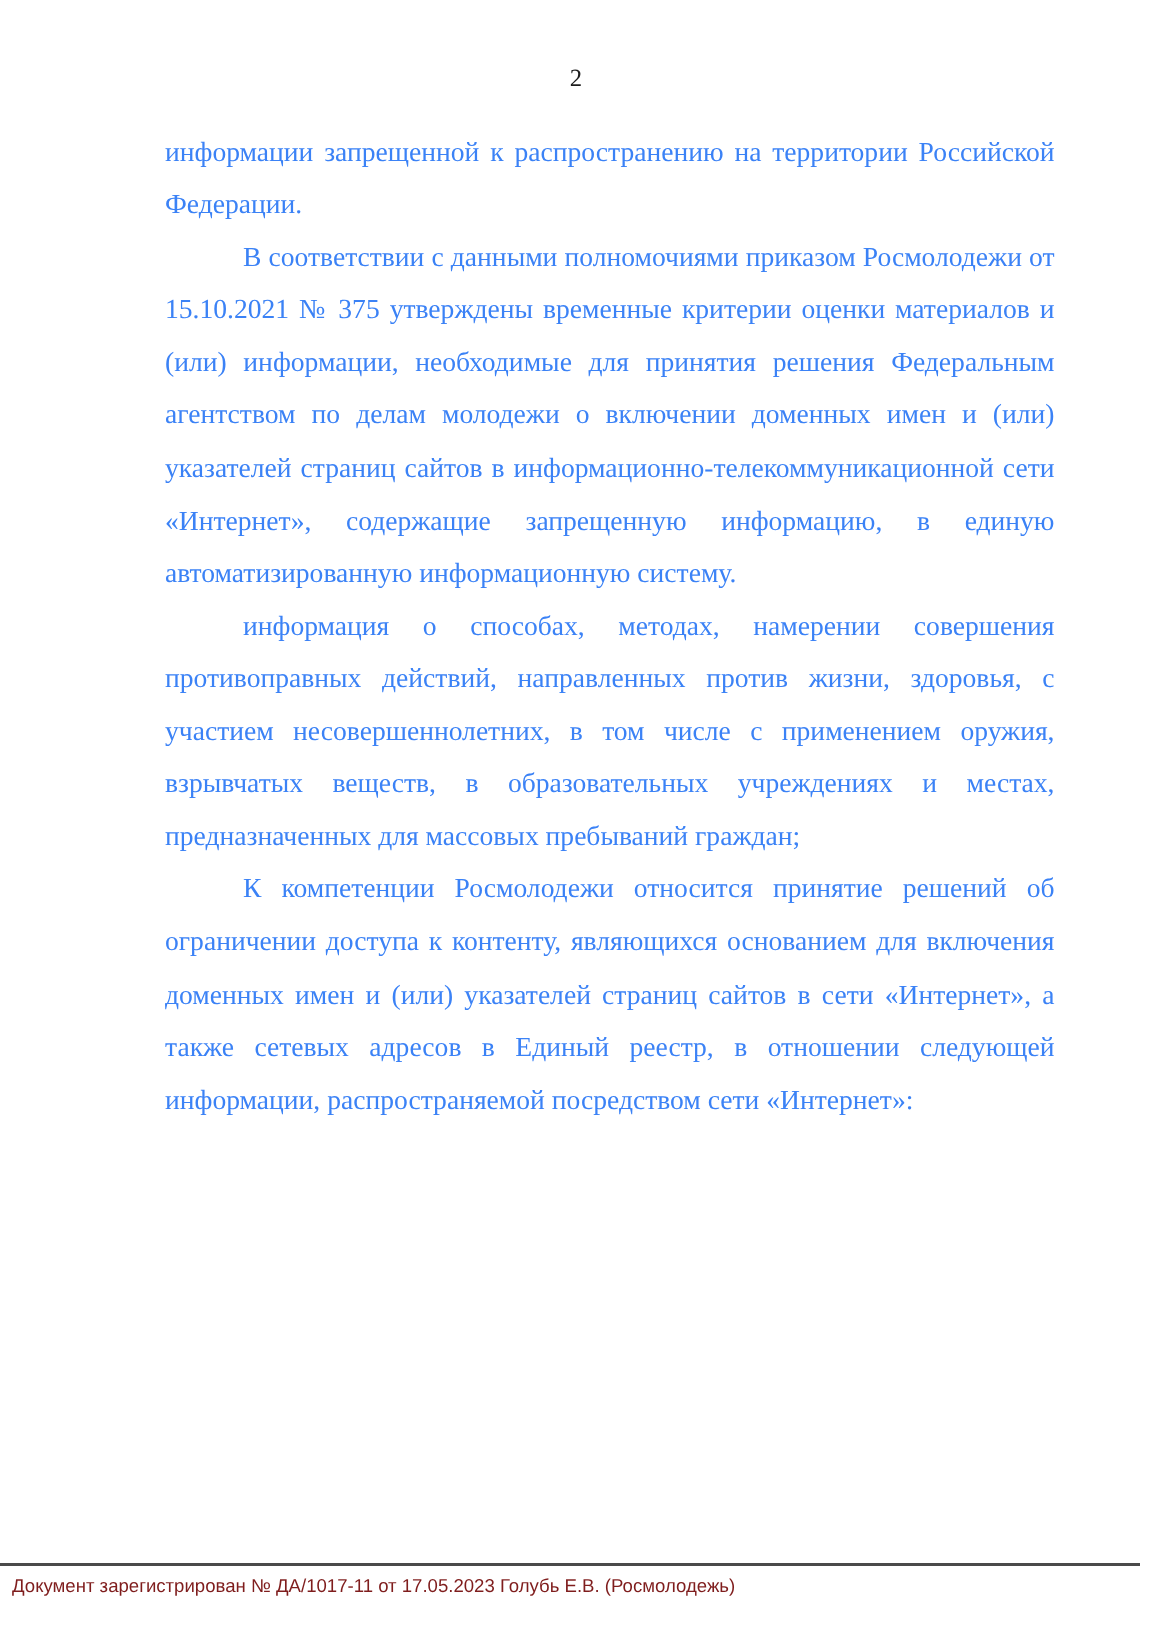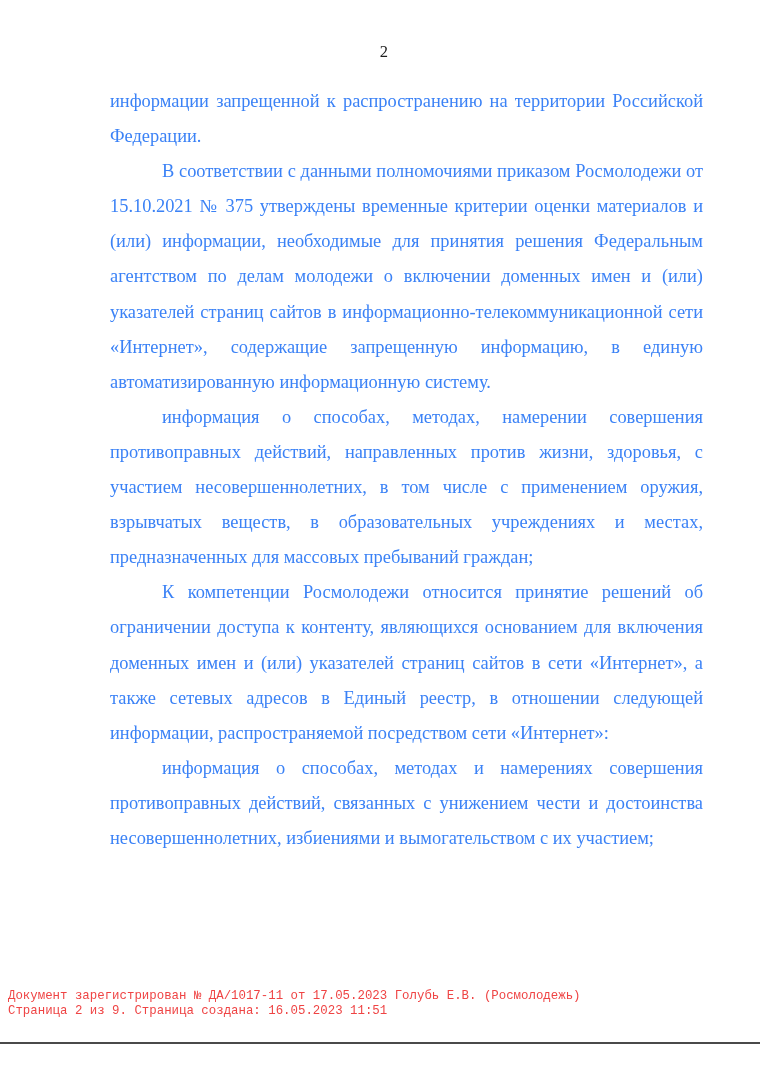--- a/index.html
+++ b/index.html
@@ -96,7 +96,6 @@
     <p class="para indent">В соответствии с данными полномочиями приказом Росмолодежи от 15.10.2021 № 375 утверждены временные критерии оценки материалов и (или) информации, необходимые для принятия решения Федеральным агентством по делам молодежи о включении доменных имен и (или) указателей страниц сайтов в информационно-телекоммуникационной сети «Интернет», содержащие запрещенную информацию, в единую автоматизированную информационную систему.</p>
     <p class="para indent">информация о способах, методах, намерении совершения противоправных действий, направленных против жизни, здоровья, с участием несовершеннолетних, в том числе с применением оружия, взрывчатых веществ, в образовательных учреждениях и местах, предназначенных для массовых пребываний граждан;</p>
     <p class="para indent">К компетенции Росмолодежи относится принятие решений об ограничении доступа к контенту, являющихся основанием для включения доменных имен и (или) указателей страниц сайтов в сети «Интернет», а также сетевых адресов в Единый реестр, в отношении следующей информации, распространяемой посредством сети «Интернет»:</p>
-    <p class="para indent">информация о способах, методах и намерениях совершения противоправных действий, связанных с унижением чести и достоинства несовершеннолетних, избиениями и вымогательством с их участием;</p>
   </div>
 
   <div class="footer-rule"></div>

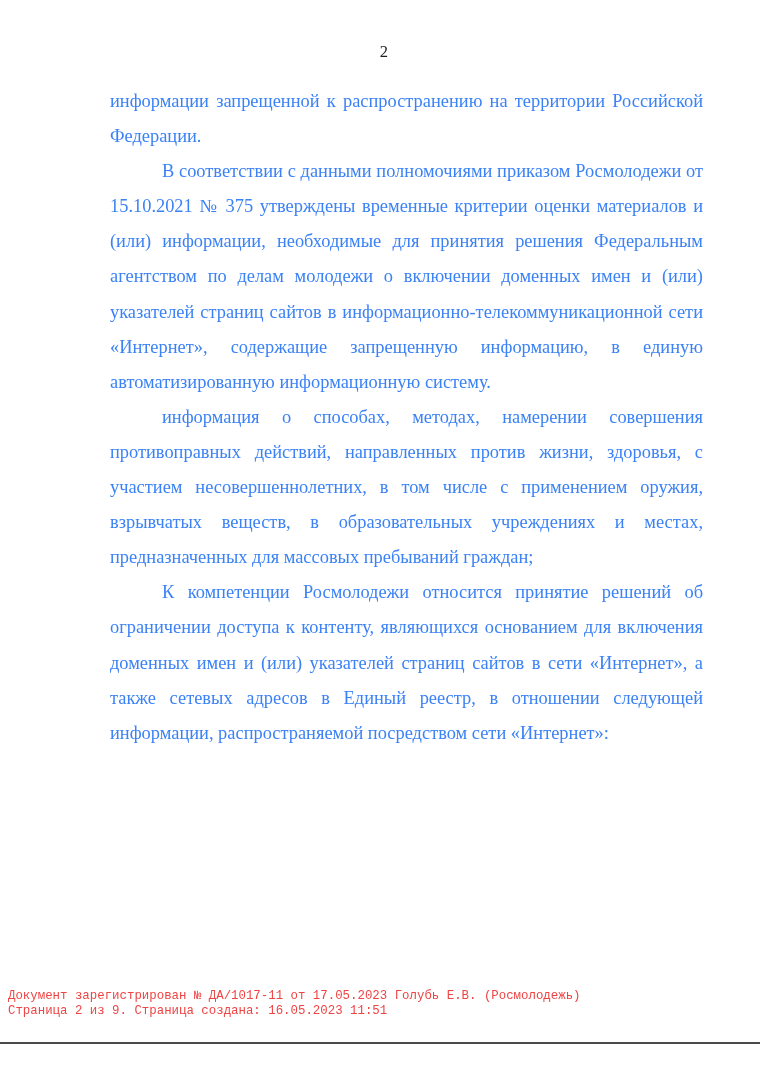--- a/index.html
+++ b/index.html
@@ -72,12 +72,12 @@
   .footer-text {
     position: absolute;
     left: 8px;
-    top: 989px;
+    top: 1050px;
     width: 740px;
-    font-family: Liberation Mono, monospace;
+    font-family: Liberation Sans, sans-serif;
     font-size: 12.4px;
     line-height: 15.2px;
-    color: #ef4444;
+    color: #7f1d1d;
     white-space: nowrap;
   }
   .footer-line {

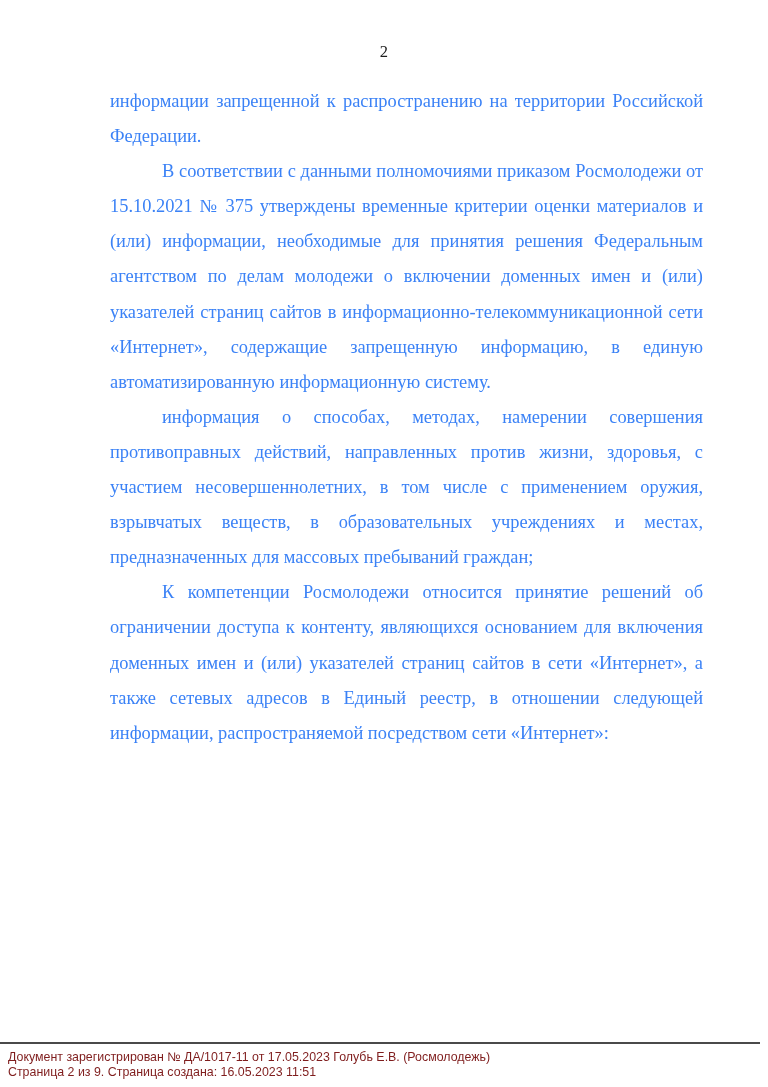--- a/index.html
+++ b/index.html
@@ -102,7 +102,6 @@
 
   <div class="footer-text">
     <span class="footer-line">Документ зарегистрирован № ДА/1017-11 от 17.05.2023 Голубь Е.В. (Росмолодежь)</span>
-    <span class="footer-line">Страница 2 из 9. Страница создана: 16.05.2023 11:51</span>
   </div>
 
 </div>

